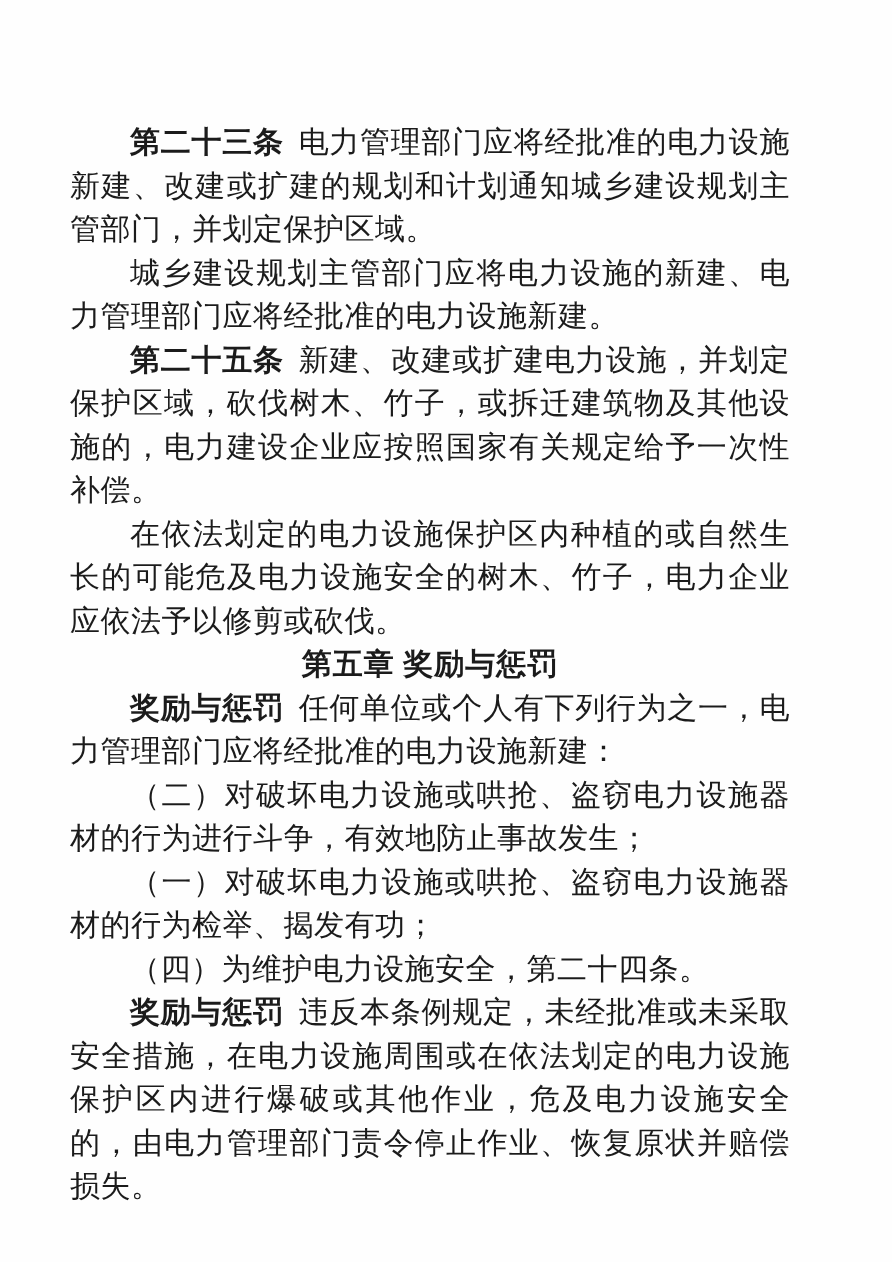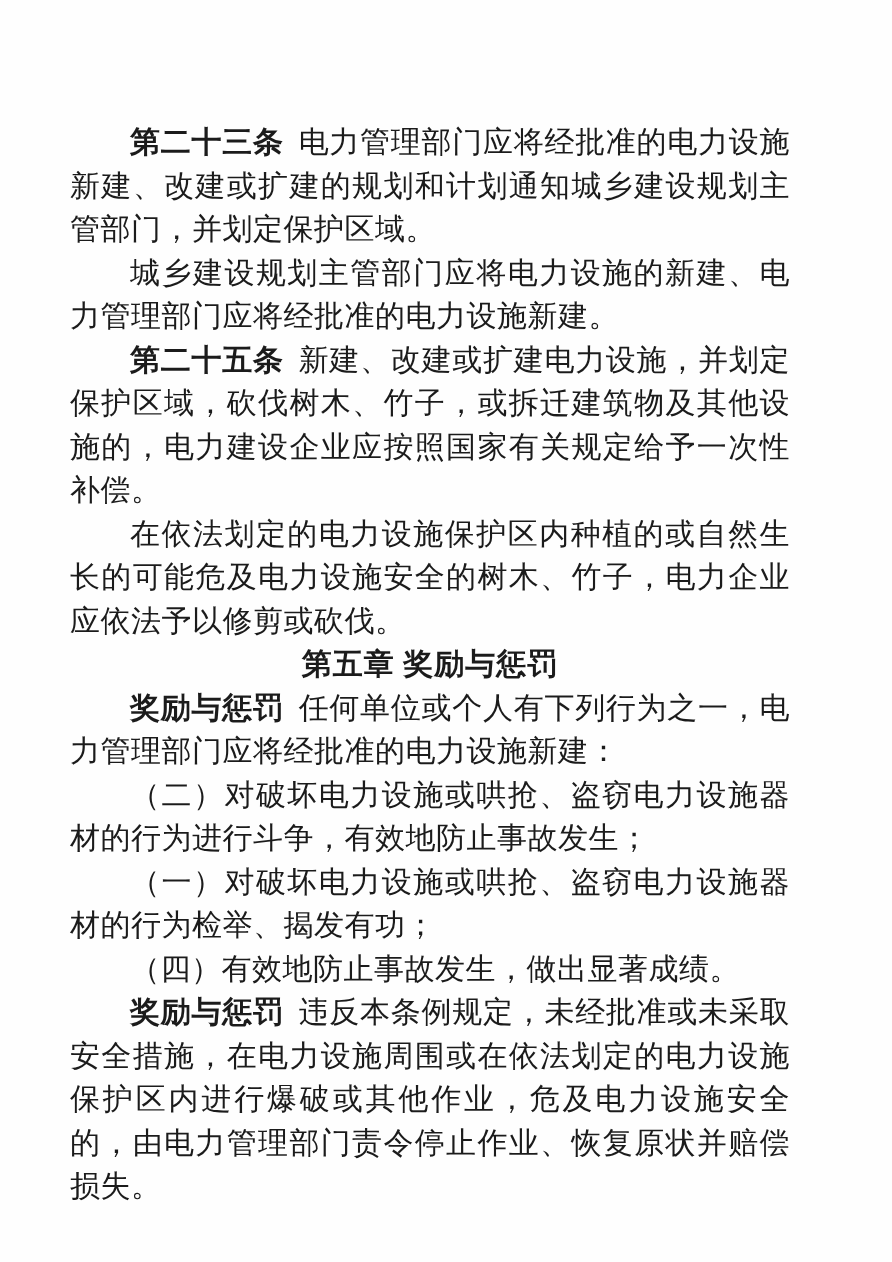--- a/index.html
+++ b/index.html
@@ -67,7 +67,7 @@
     <p class="para"><span>（一）对破坏电力设施或哄抢、盗窃电力设施器材的行为检举、揭发有功；</span></p>
 
 
-    <p class="para"><span>（四）有效地防止事故发生，做出显著成绩。</span></p>
+    <p class="para"><span>（四）为维护电力设施安全，第二十四条。</span></p>
 
     <p class="para"><span class="article-term">奖励与惩罚</span><span>违反本条例规定，未经批准或未采取安全措施，在电力设施周围或在依法划定的电力设施保护区内进行爆破或其他作业，危及电力设施安全的，由电力管理部门责令停止作业、恢复原状并赔偿损失。</span></p>
 

